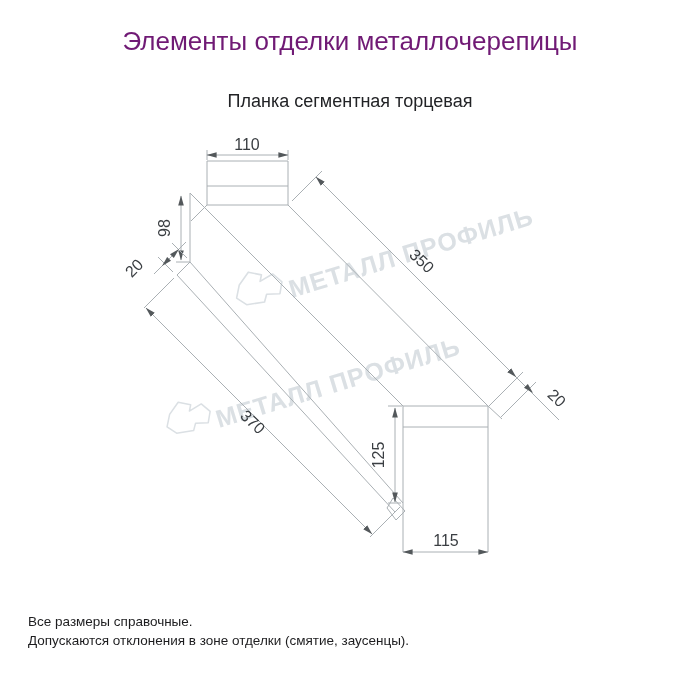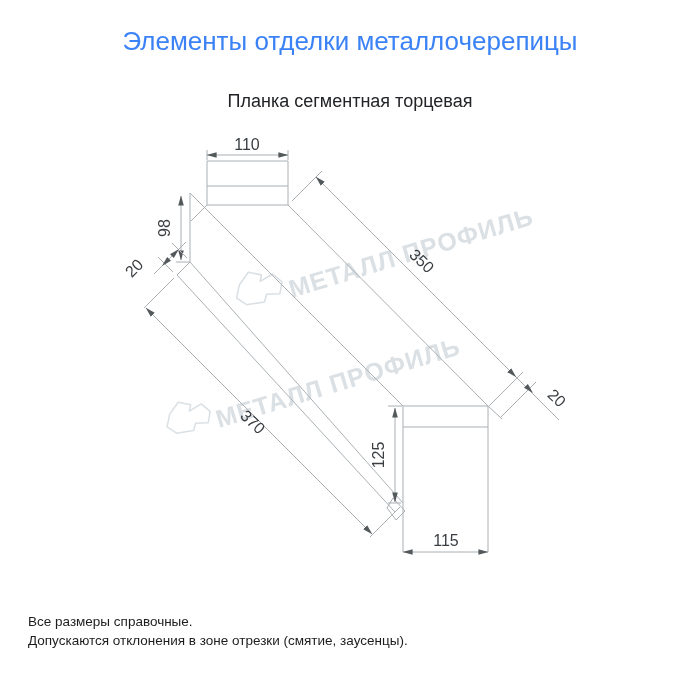--- a/index.html
+++ b/index.html
@@ -9,7 +9,7 @@
   }
   .page-title{
     position:absolute;left:0;right:0;top:26px;text-align:center;
-    font-size:26px;color:#3b82f6;letter-spacing:0;
+    font-size:26px;color:#701a75;letter-spacing:0;
   }
   .subtitle{
     position:absolute;left:0;right:0;top:92px;text-align:center;

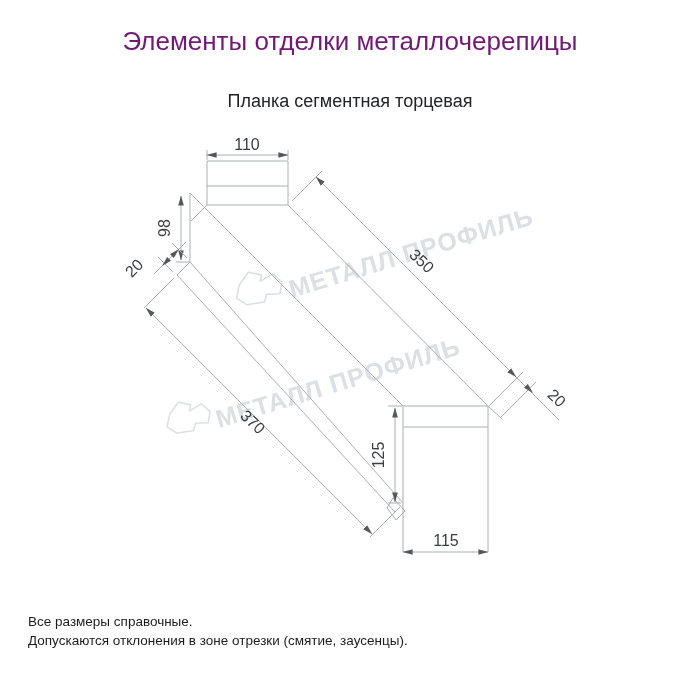--- a/index.html
+++ b/index.html
@@ -126,7 +126,7 @@
 
   <div class="footer">
     <div>Все размеры справочные.</div>
-    <div>Допускаются отклонения в зоне отрезки (смятие, заусенцы).</div>
+    <div>Допускаются отклонения в зоне отделки (смятие, заусенцы).</div>
   </div>
 
 </div>

